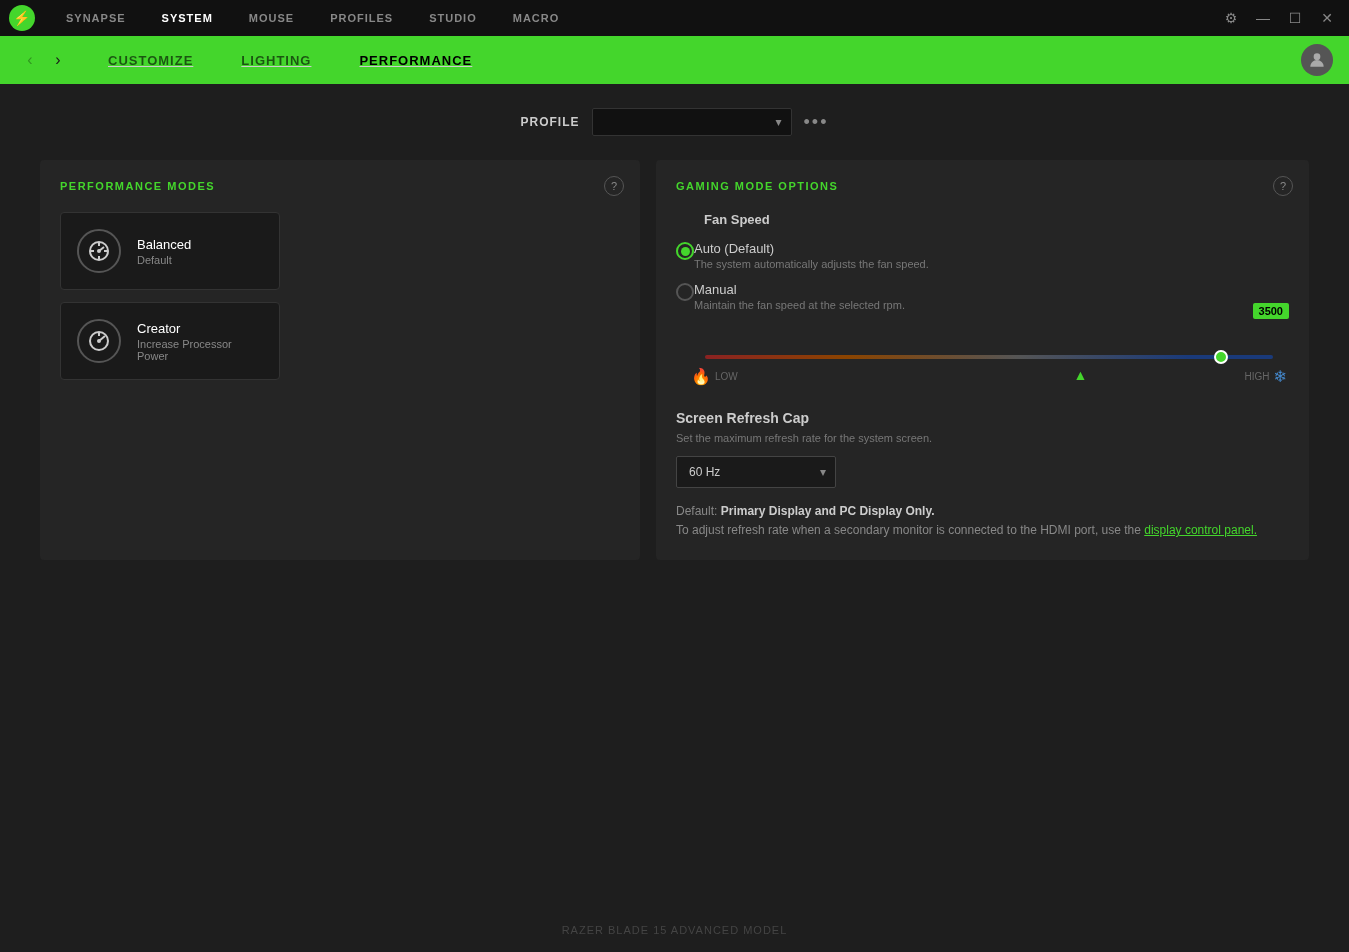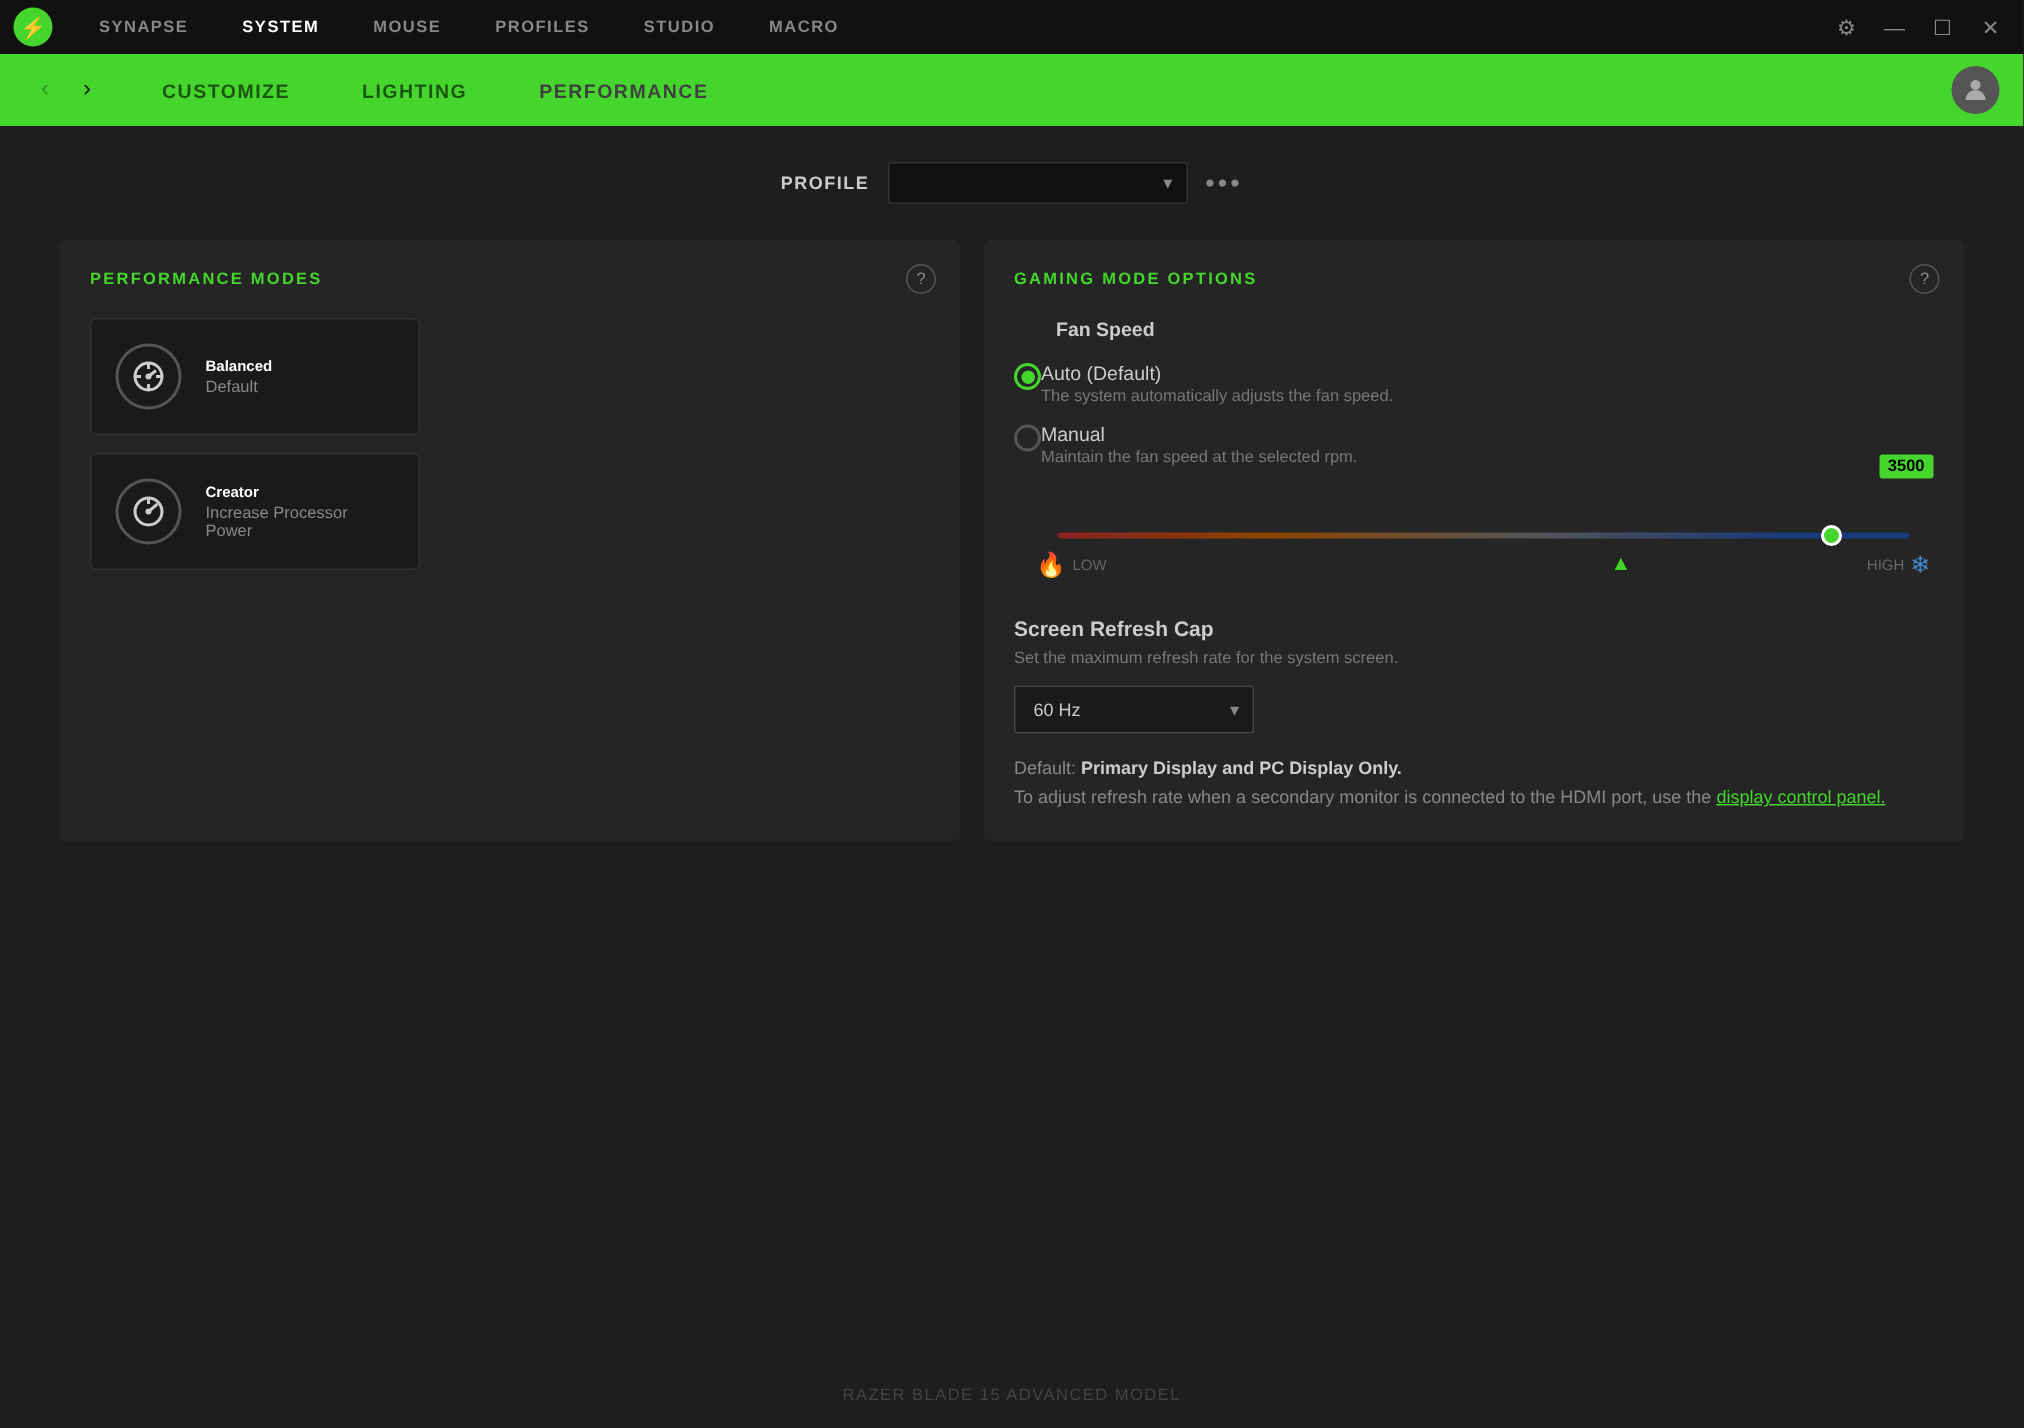--- a/index.html
+++ b/index.html
@@ -90,6 +90,7 @@
       flex: 1;
       gap: 0;
       margin-left: 12px;
+      text-decoration: underline;
     }
     .sub-nav-item {
       color: rgba(0,0,0,0.6);

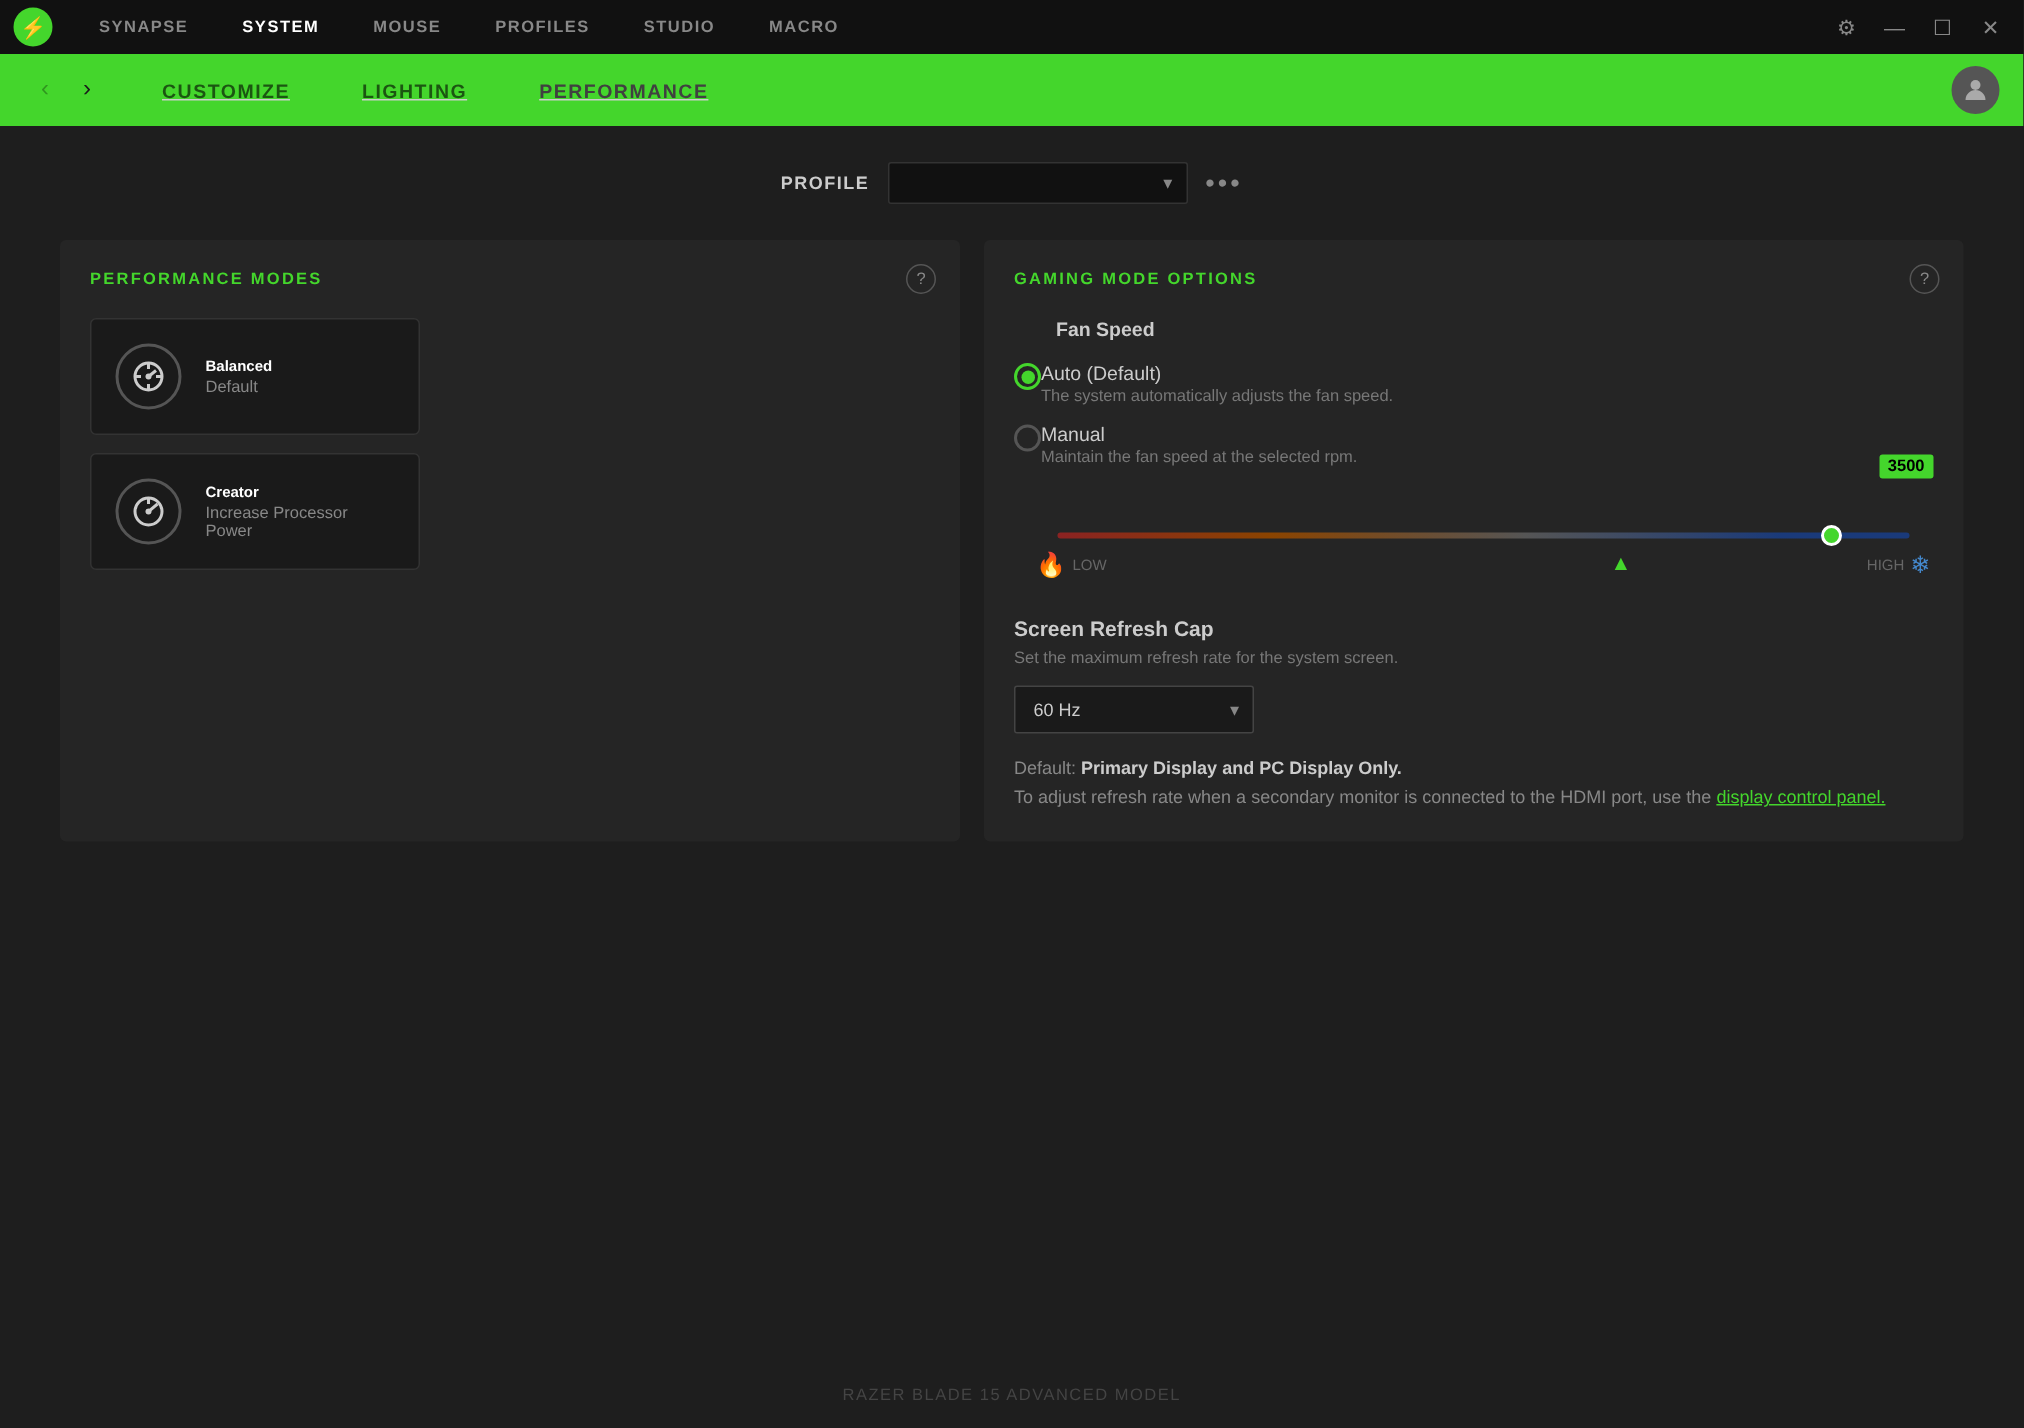--- a/index.html
+++ b/index.html
@@ -104,7 +104,7 @@
       cursor: pointer;
       text-transform: uppercase;
     }
-    .sub-nav-item.active { color: #404040; }
+    .sub-nav-item.active { color: #000000; }
     .sub-nav-avatar {
       width: 32px;
       height: 32px;

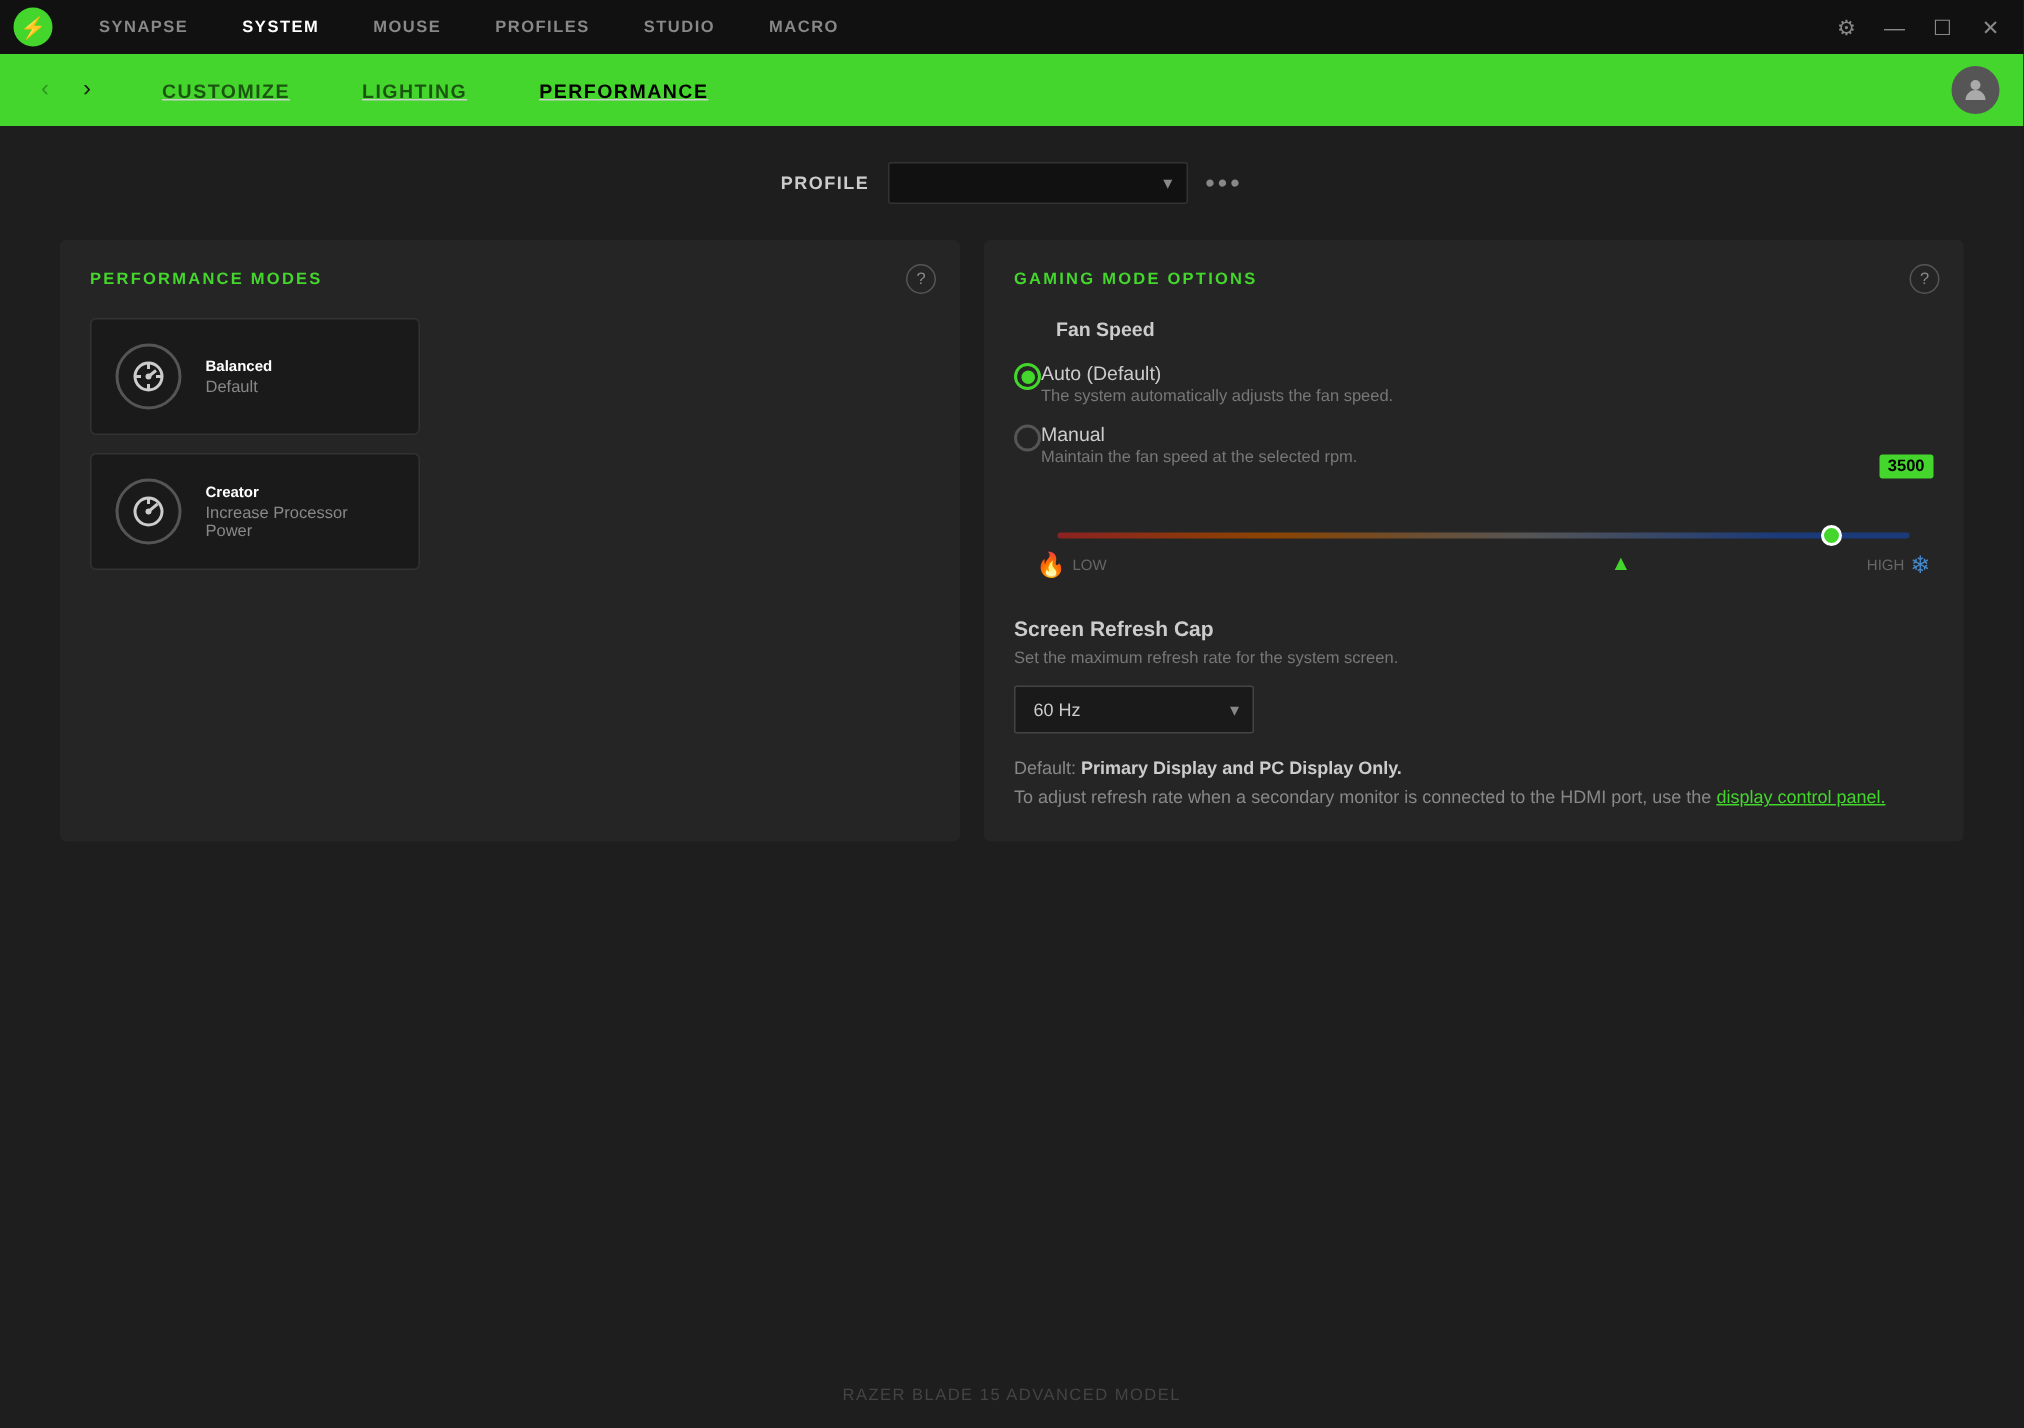--- a/index.html
+++ b/index.html
@@ -265,8 +265,8 @@
     }
     .mode-card-text .mode-name {
       color: #fff;
-      font-size: 10px;
-      font-weight: 700;
+      font-size: 13px;
+      font-weight: 400;
       margin-bottom: 2px;
     }
     .mode-card-text .mode-desc {

